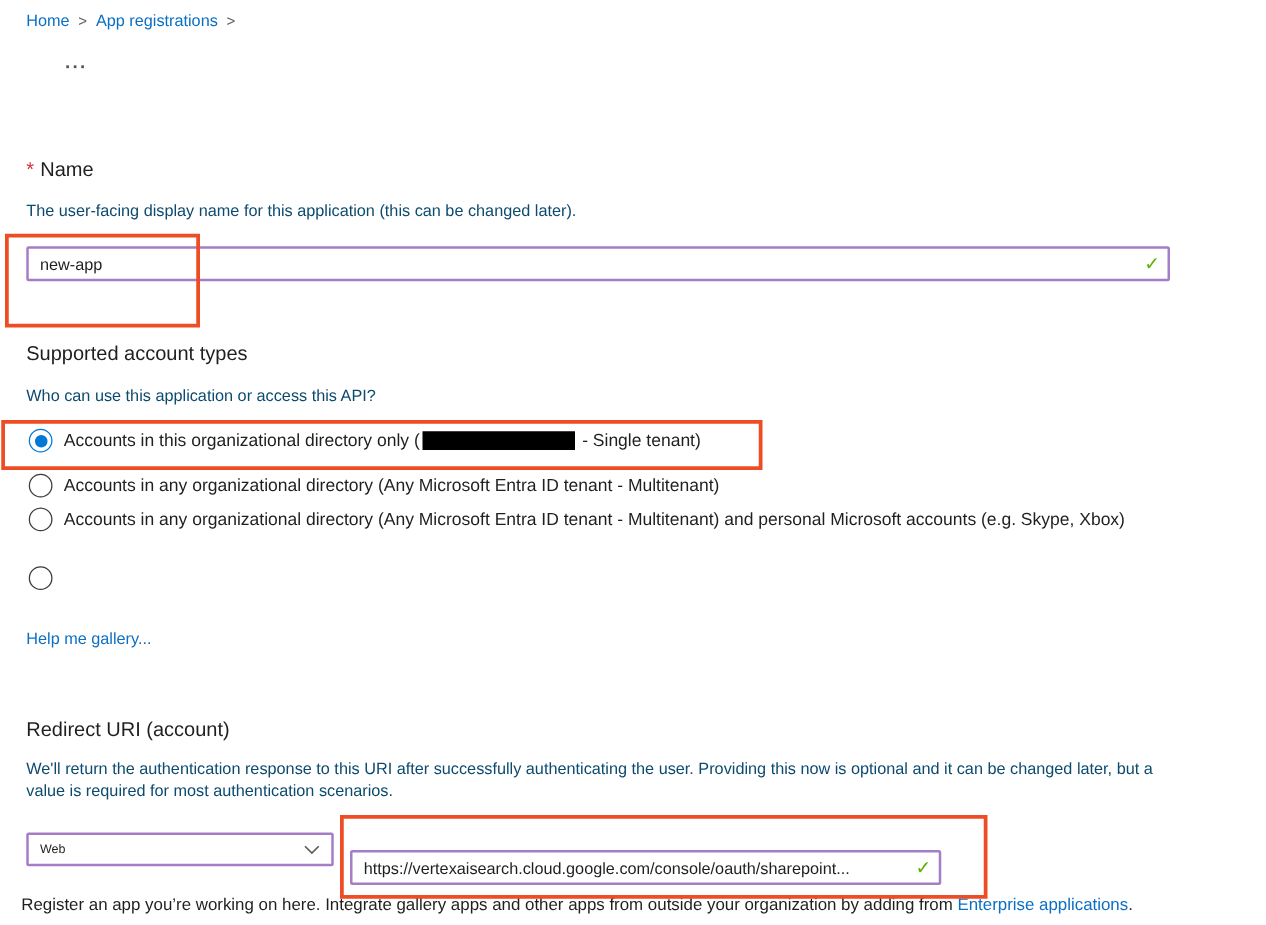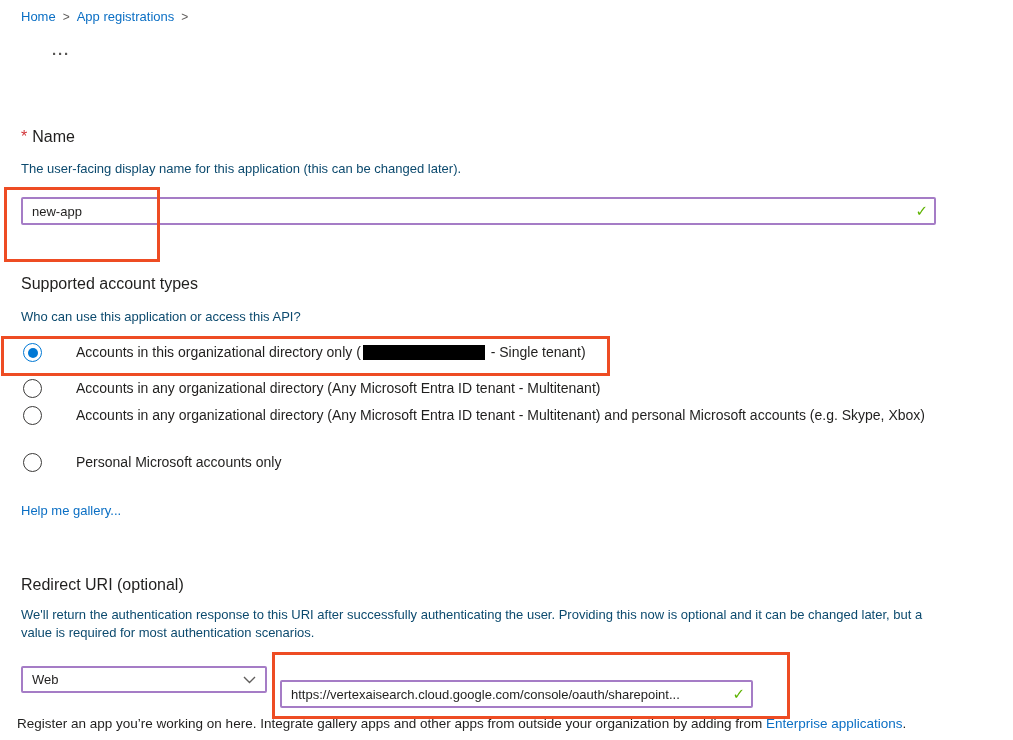--- a/index.html
+++ b/index.html
@@ -40,7 +40,7 @@
   }
 
   
-  .radio-row{display:flex;align-items:flex-start;cursor:pointer;gap:25px;}
+  .radio-row{display:flex;align-items:flex-start;cursor:pointer;}
   .radio{
     box-sizing:border-box;width:19px;height:19px;border:1.5px solid #3b3a39;
     border-radius:50%;background:#fff;flex-shrink:0;position:relative;margin-top:0px;

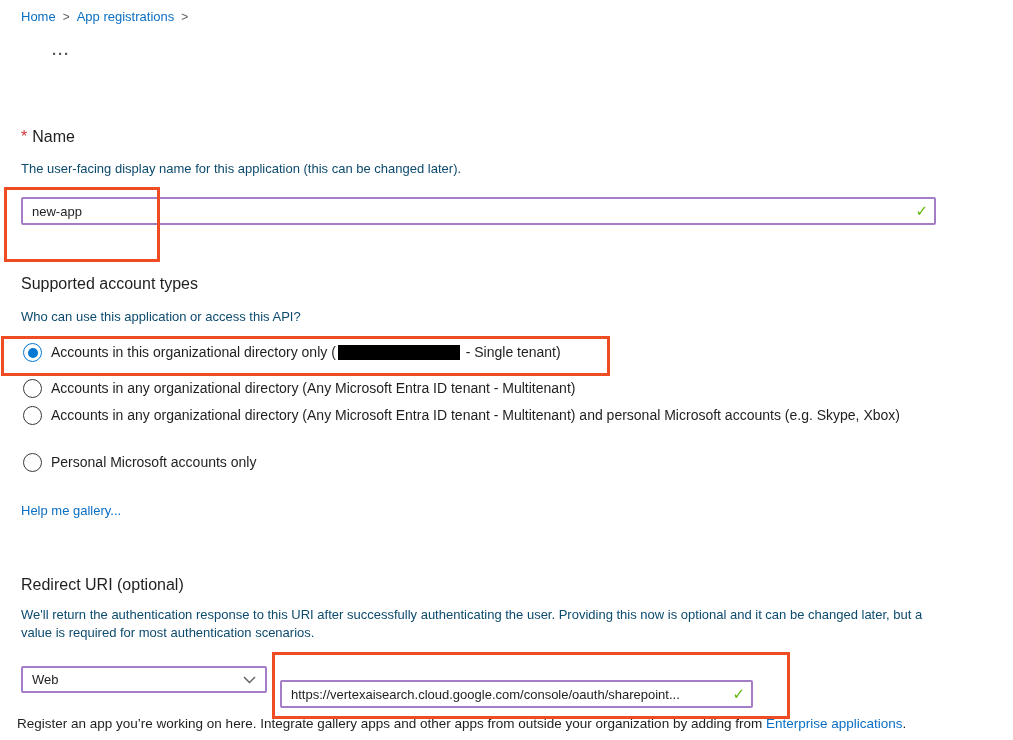--- a/index.html
+++ b/index.html
@@ -120,7 +120,6 @@
 
 <div class="abs radio-row" style="left:23px;top:453px;">
   <span class="radio"></span>
-  <span class="radio-label">Personal Microsoft accounts only</span>
 </div>
 
 <a class="abs inline-link" style="left:21px;top:503px;">Help me gallery...</a>

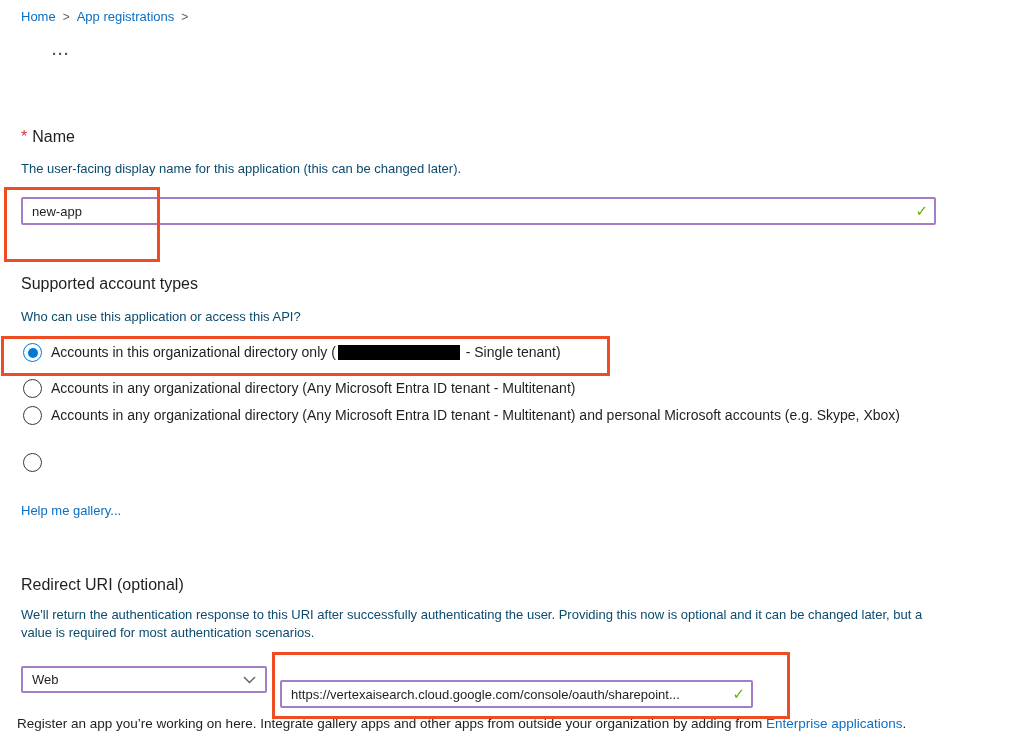--- a/index.html
+++ b/index.html
@@ -124,7 +124,7 @@
 
 <a class="abs inline-link" style="left:21px;top:503px;">Help me gallery...</a>
 
-<div class="abs section-label" style="left:21px;top:576px;">Redirect URI (optional)</div>
+<div class="abs section-label" style="left:21px;top:576px;">Redirect URI (account)</div>
 <div class="abs desc" style="left:21px;top:606px;width:902px;">We'll return the authentication response to this URI after successfully authenticating the user. Providing this now is optional and it can be changed later, but a value is required for most authentication scenarios.</div>
 
 <div class="abs dropdown" style="left:21px;top:666px;">

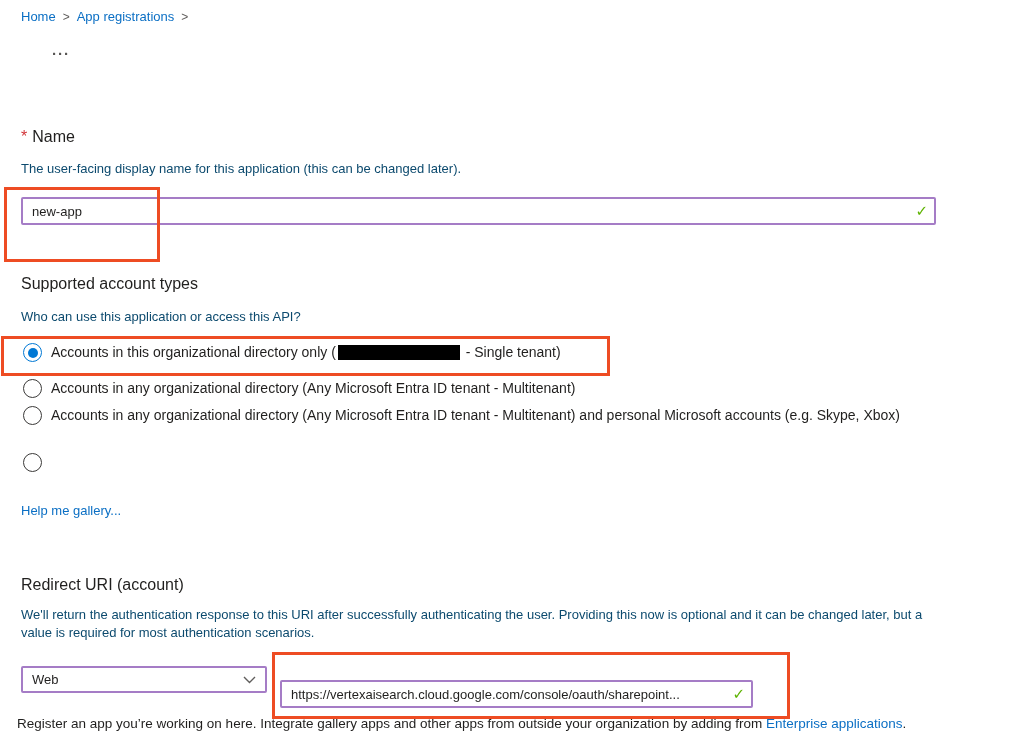--- a/index.html
+++ b/index.html
@@ -63,7 +63,7 @@
     box-sizing:border-box;width:246px;height:27px;
     border:2px solid #a57cc6;border-radius:2px;background:#fff;
     display:flex;align-items:center;justify-content:space-between;
-    padding:0 9px;font-size:13px;cursor:pointer;
+    padding:0 9px;font-size:10px;cursor:pointer;
   }
   .chev{display:flex;align-items:center;}
 

